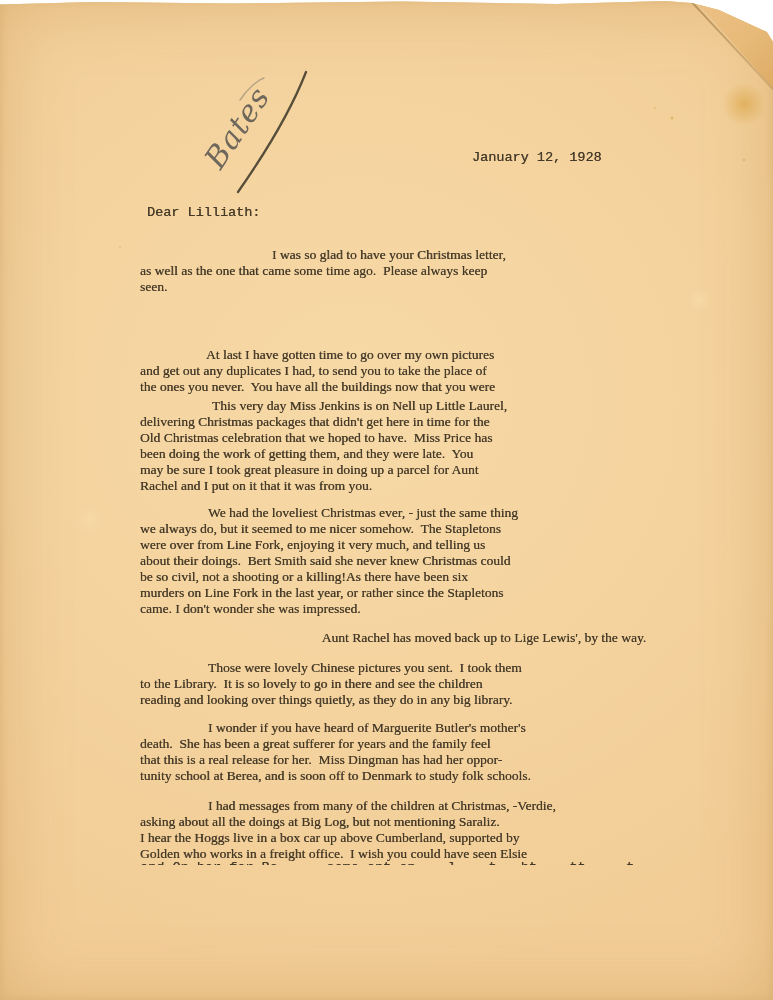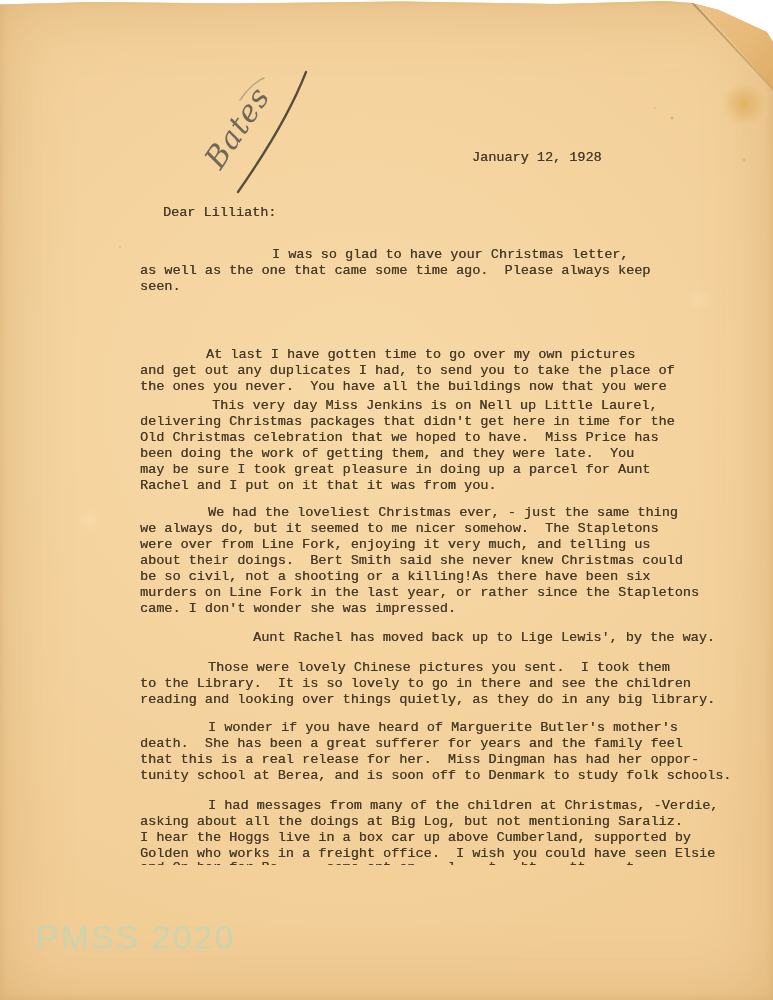--- a/index.html
+++ b/index.html
@@ -51,7 +51,7 @@
     white-space:pre;
   }
   .date{position:absolute;left:448px;top:150px;margin-left:24px;}
-  .salutation{position:absolute;left:163px;top:205px;}
+  .salutation{position:absolute;left:147px;top:205px;}
   .letter-body{position:absolute;left:140px;top:0;width:620px;}
   .paragraph{position:absolute;left:0;width:620px;}
   .line{white-space:pre;}

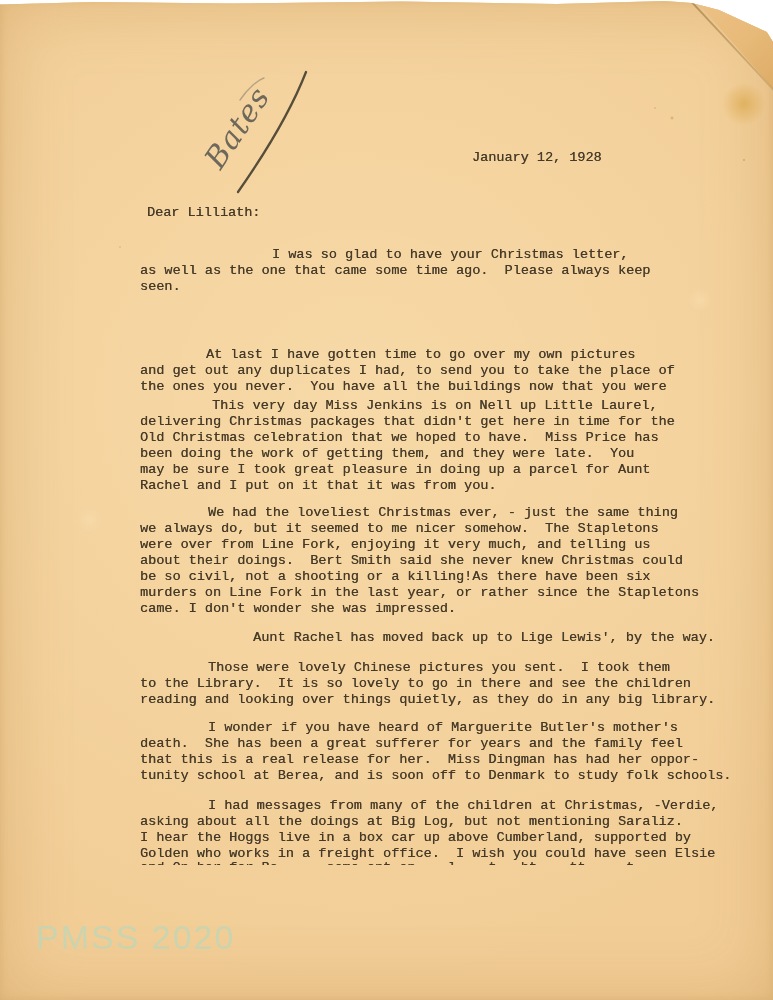--- a/index.html
+++ b/index.html
@@ -53,7 +53,7 @@
   .date{position:absolute;left:448px;top:150px;margin-left:24px;}
   .salutation{position:absolute;left:147px;top:205px;}
   .letter-body{position:absolute;left:140px;top:0;width:620px;}
-  .paragraph{position:absolute;left:0;width:620px;}
+  .paragraph{position:absolute;left:0;width:620px;font-family:Liberation Serif, serif;}
   .line{white-space:pre;}
   .cutoff{
     position:absolute;left:140px;top:860px;height:5px;width:600px;

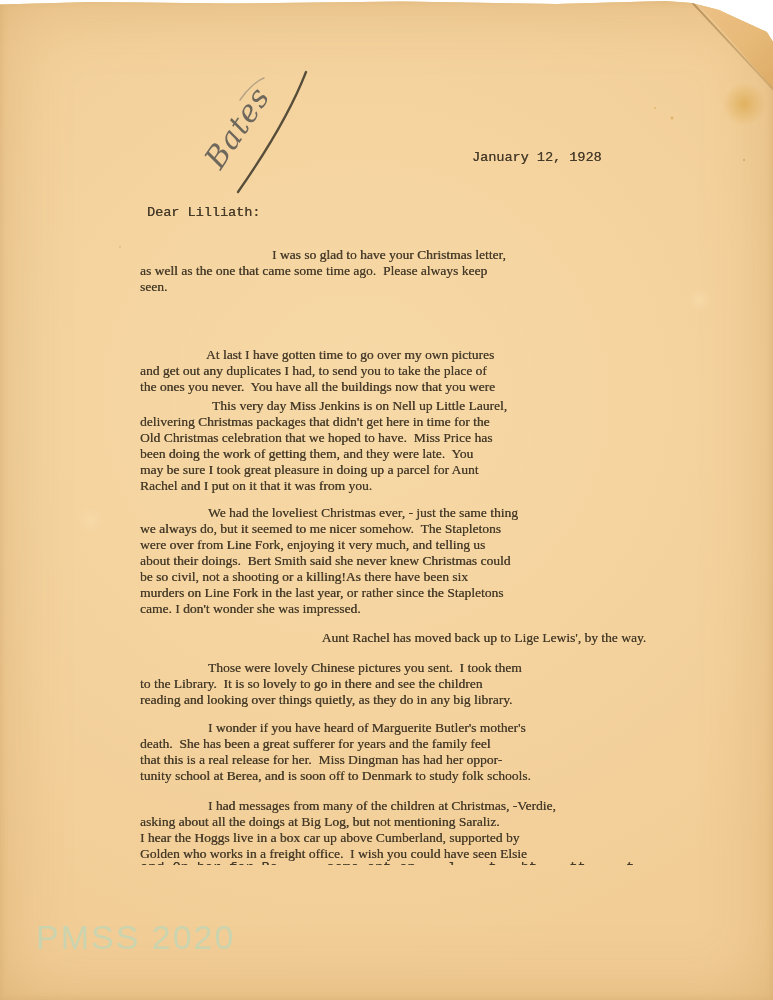--- a/index.html
+++ b/index.html
@@ -108,7 +108,6 @@
 
   <div class="typed cutoff">and On her for Bo      some ent on    l    t   ht    tt     t</div>
 
-  <div class="watermark">PMSS 2020</div>
 </div>
 
 </body></html>

